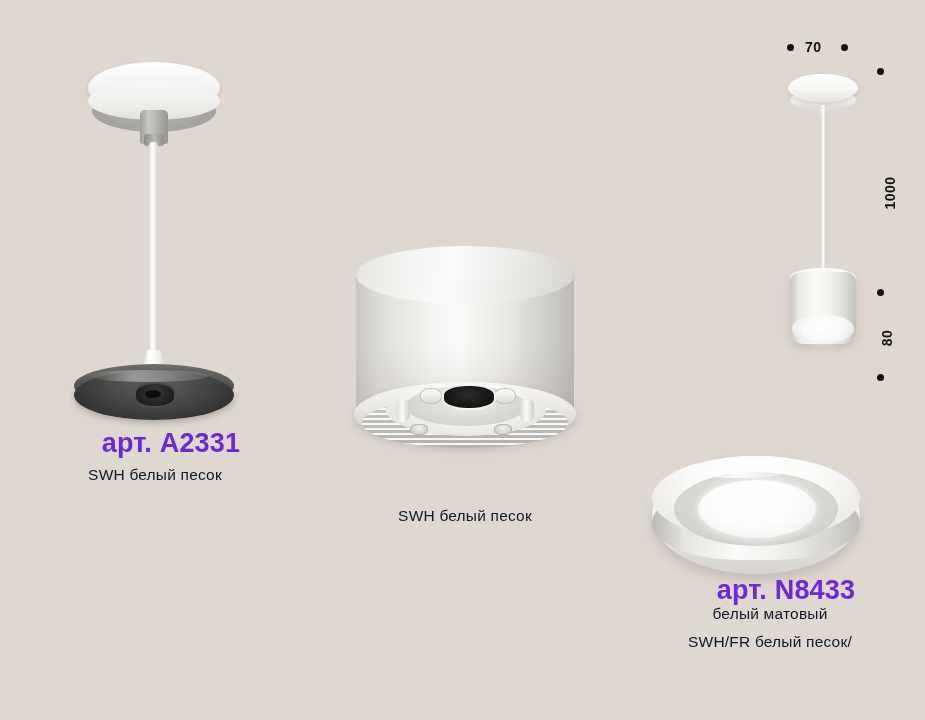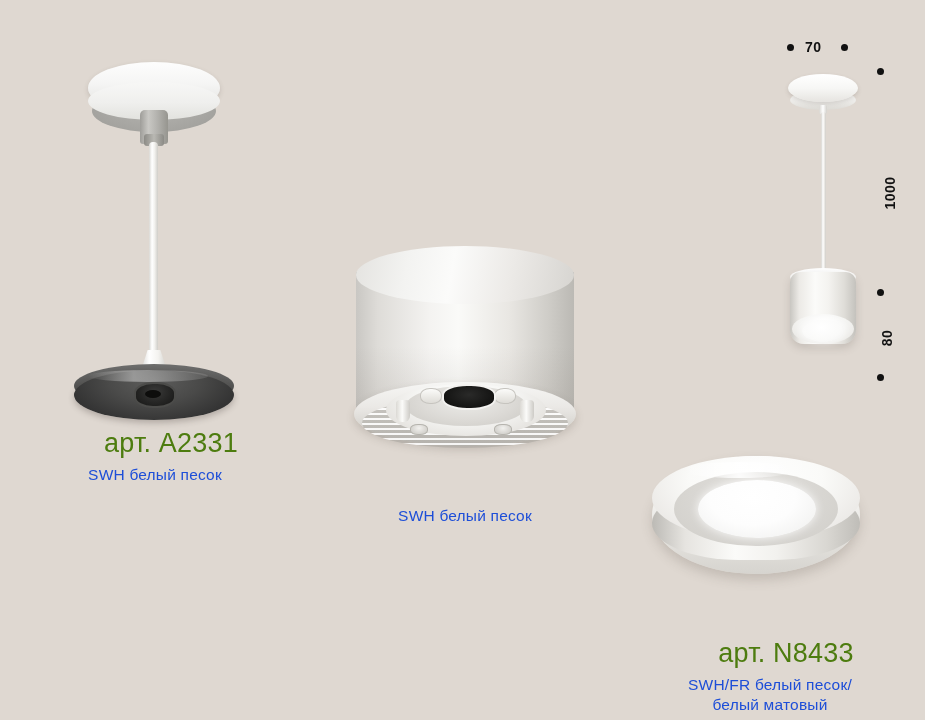--- a/index.html
+++ b/index.html
@@ -14,7 +14,7 @@
 
   
   .art-title{
-    font-size:27px;font-weight:normal;color:#4d7c0f;
+    font-size:27px;font-weight:bold;color:#6d28d9;
     letter-spacing:.2px;white-space:nowrap;line-height:1;padding-left:32px;
   }
   .art-sub{

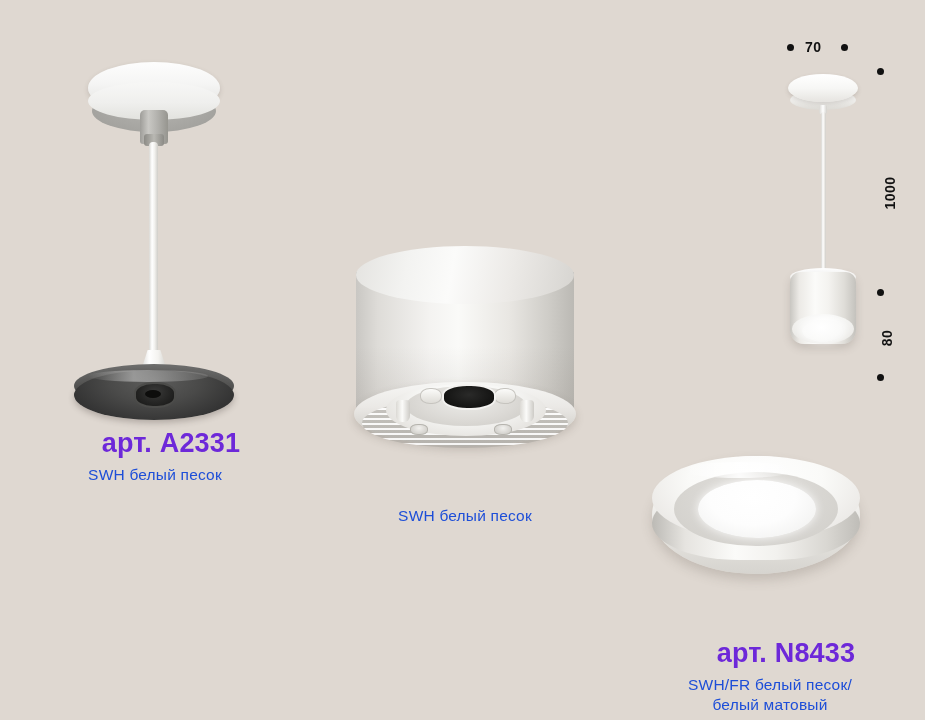--- a/index.html
+++ b/index.html
@@ -18,7 +18,7 @@
     letter-spacing:.2px;white-space:nowrap;line-height:1;padding-left:32px;
   }
   .art-sub{
-    font-size:15.5px;font-weight:400;color:#1d4ed8;
+    font-size:15.5px;font-weight:400;color:#0f172a;
     letter-spacing:.2px;line-height:1.28;white-space:nowrap;
   }
   .label-block{position:absolute;text-align:center;}

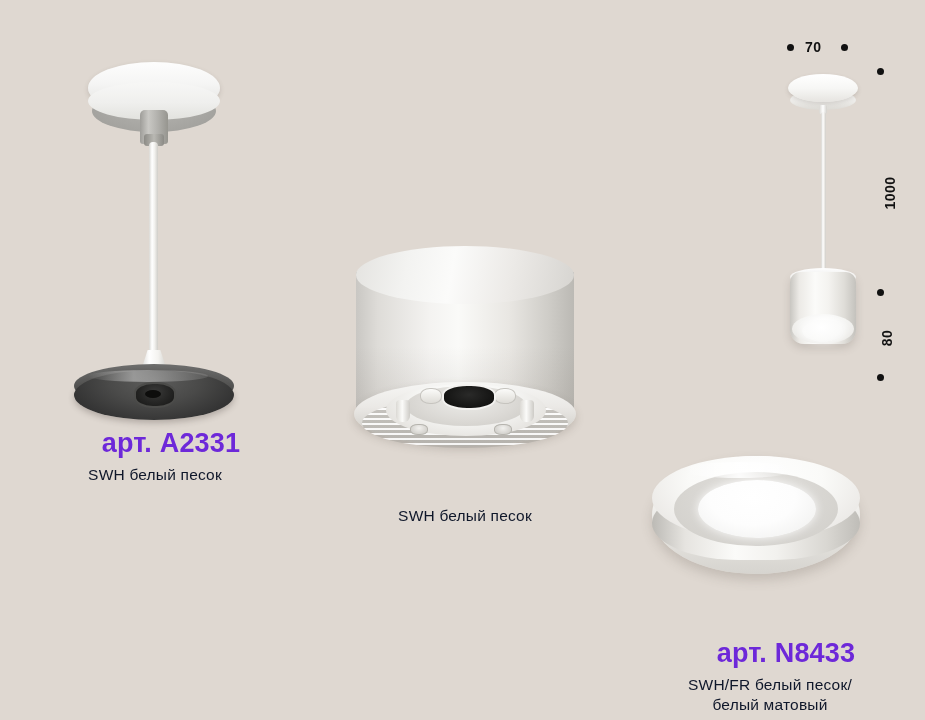--- a/index.html
+++ b/index.html
@@ -296,7 +296,7 @@
     <div class="mod-lens"></div>
     <div class="mod-gloss"></div>
   </div>
-  <div class="label-block" style="left:620px;top:640px;width:300px;">
+  <div class="label-block" style="left:620px;top:577px;width:300px;">
     <div class="art-title">арт. N8433</div>
     <div class="art-sub" style="margin-top:8px;">SWH/FR белый песок/</div>
     <div class="art-sub">белый матовый</div>

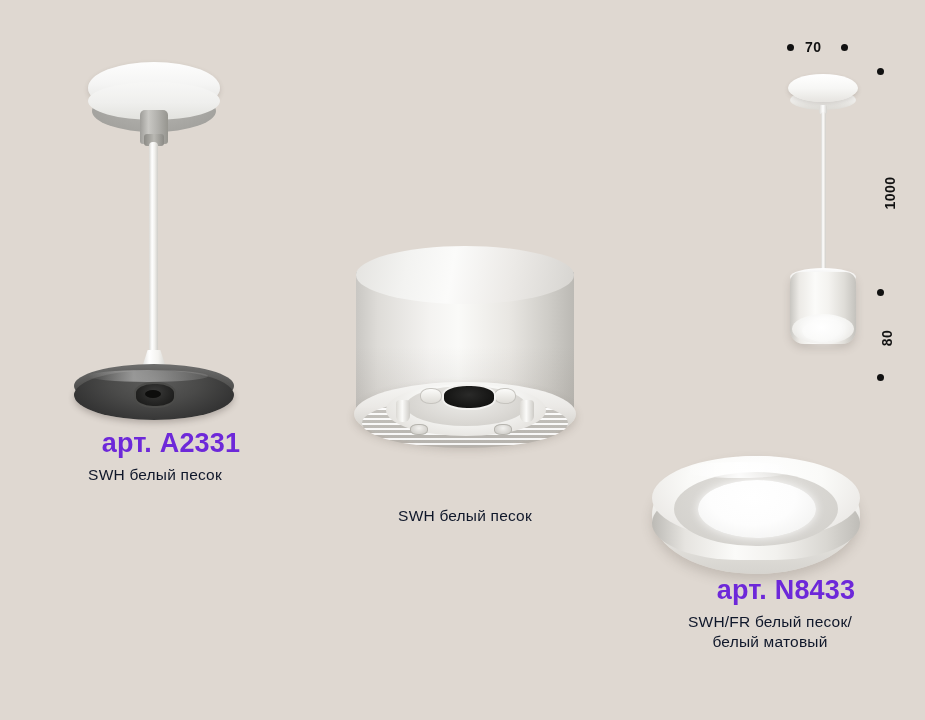--- a/index.html
+++ b/index.html
@@ -298,8 +298,8 @@
   </div>
   <div class="label-block" style="left:620px;top:577px;width:300px;">
     <div class="art-title">арт. N8433</div>
+    <div class="art-sub">белый матовый</div>
     <div class="art-sub" style="margin-top:8px;">SWH/FR белый песок/</div>
-    <div class="art-sub">белый матовый</div>
   </div>
 
   <div id="pendant">

